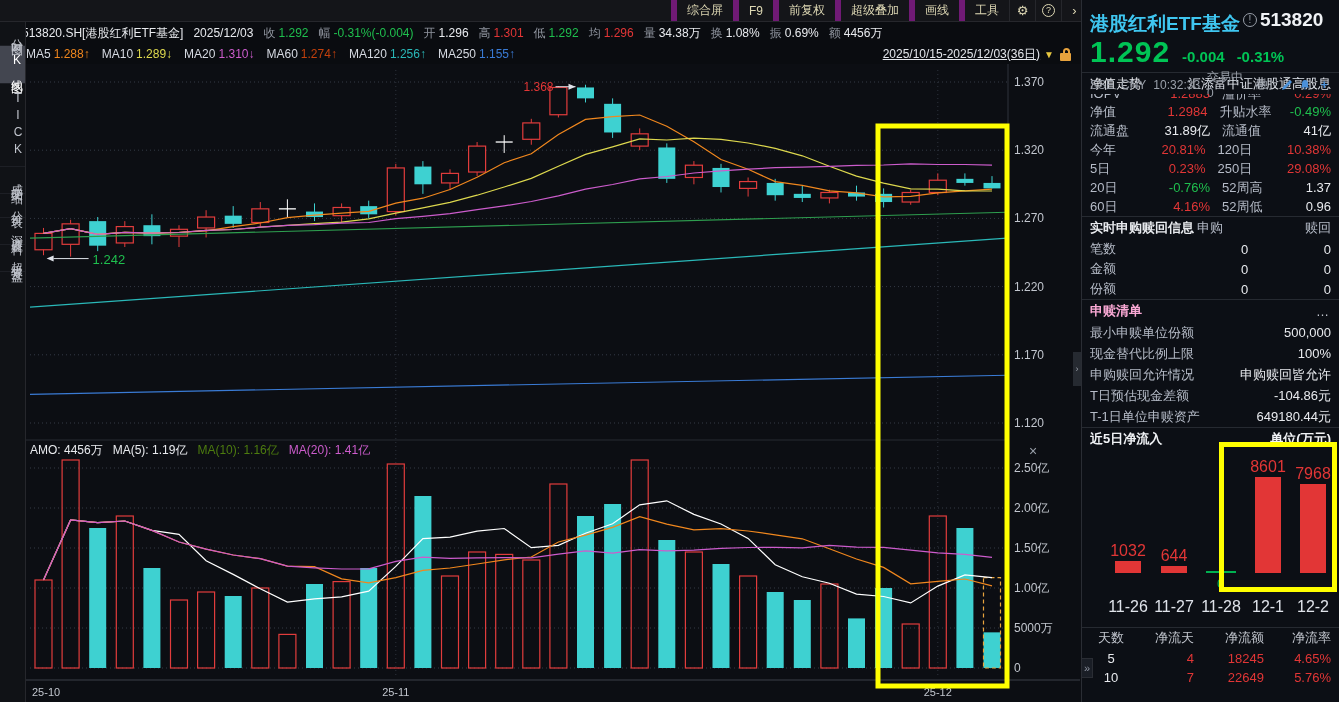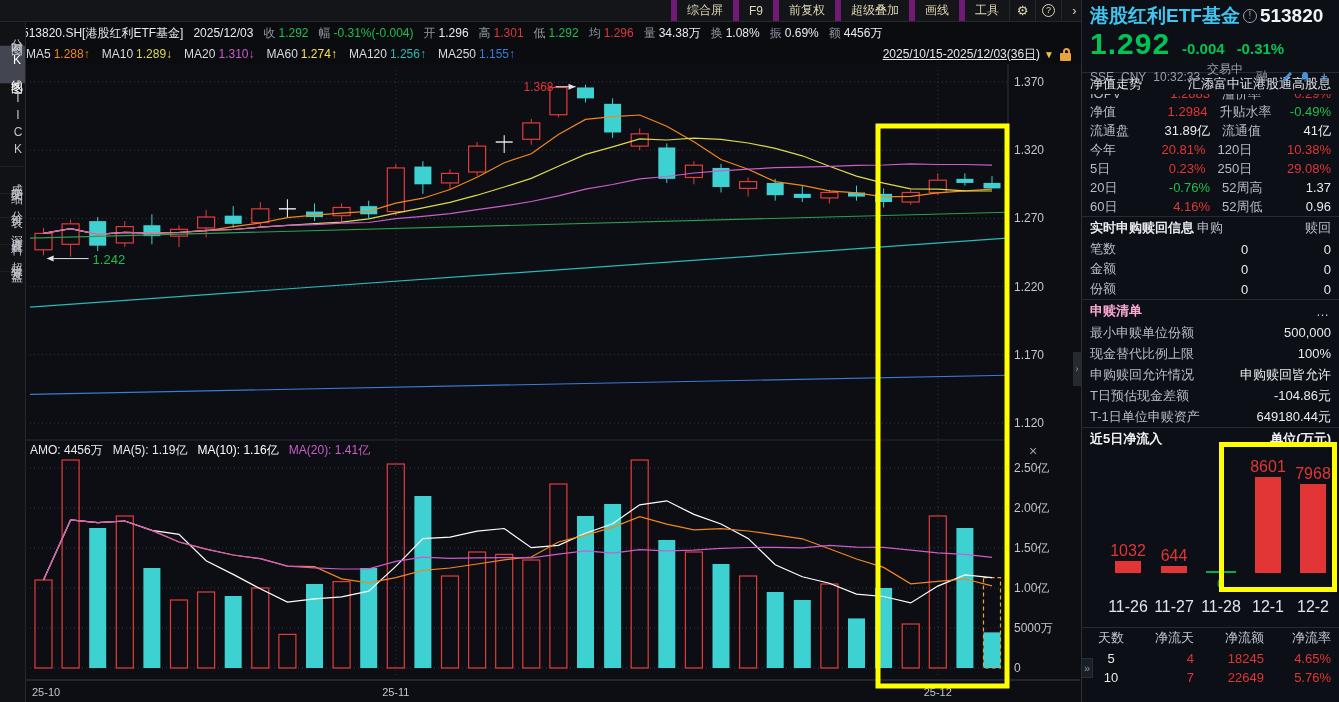--- a/index.html
+++ b/index.html
@@ -58,7 +58,7 @@
   .rp-sec { border-bottom:1px solid #262a31; }
   #rp-header { height:73px; padding:3px 8px 0 8px; position:relative; }
   #rp-name-row { display:flex; align-items:center; }
-  #rp-name { color:#3fc6f0; font-size:19px; font-weight:bold; }
+  #rp-name { color:#3fc6f0; font-size:19px; font-weight:bold;margin-top:8px; }
   .info-circle { width:14px; height:14px; border:1px solid #9aa0aa; border-radius:50%; color:#9aa0aa;
     font-size:10px; line-height:12px; text-align:center; margin:0 3px; }
   #rp-code { color:#f0f2f5; font-size:19px; font-weight:bold; }

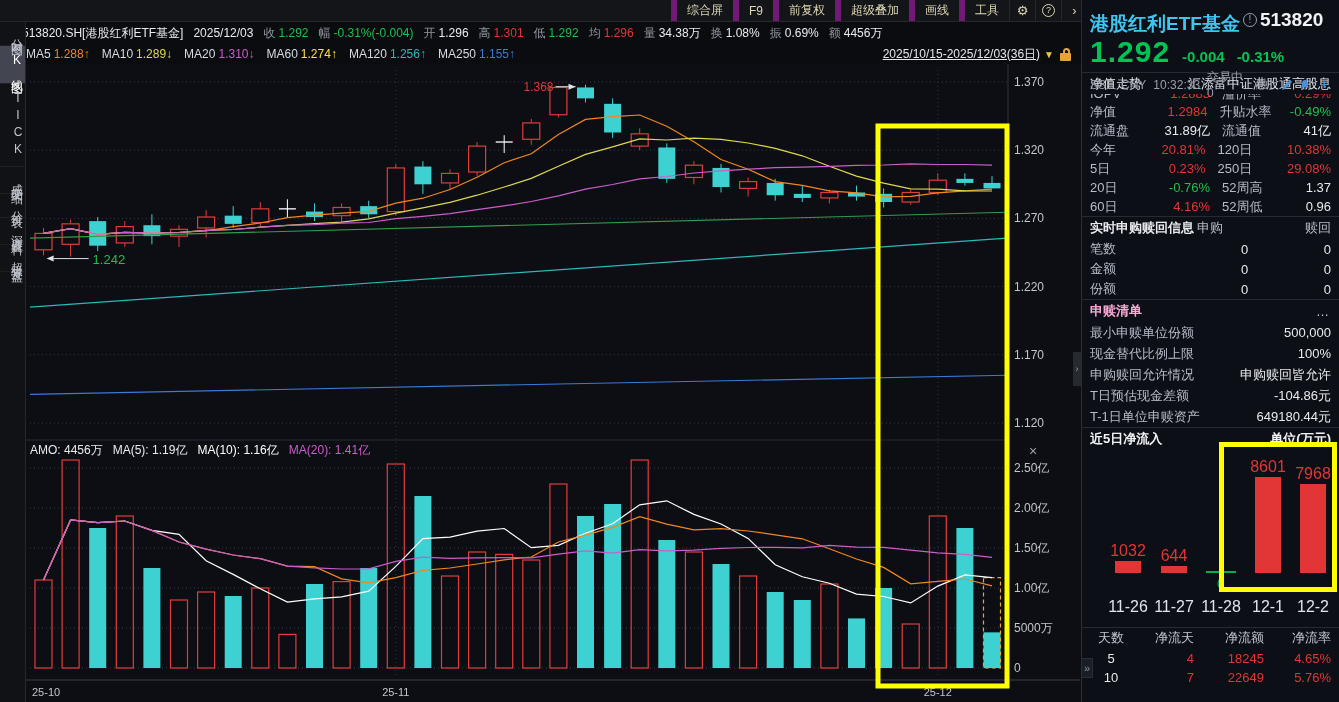--- a/index.html
+++ b/index.html
@@ -149,7 +149,7 @@
       <span class="ma-item"><span class="ma-lb">MA5</span><span style="color:#f0871e">1.288↑</span></span>
       <span class="ma-item"><span class="ma-lb">MA10</span><span style="color:#ddd84e">1.289↓</span></span>
       <span class="ma-item"><span class="ma-lb">MA20</span><span style="color:#cc5ccc">1.310↓</span></span>
-      <span class="ma-item"><span class="ma-lb">MA60</span><span style="color:#fde047">1.274↑</span></span>
+      <span class="ma-item"><span class="ma-lb">MA60</span><span style="color:#c2410c">1.274↑</span></span>
       <span class="ma-item"><span class="ma-lb">MA120</span><span style="color:#2ab8b8">1.256↑</span></span>
       <span class="ma-item"><span class="ma-lb">MA250</span><span style="color:#3a7bd5">1.155↑</span></span>
     </span>

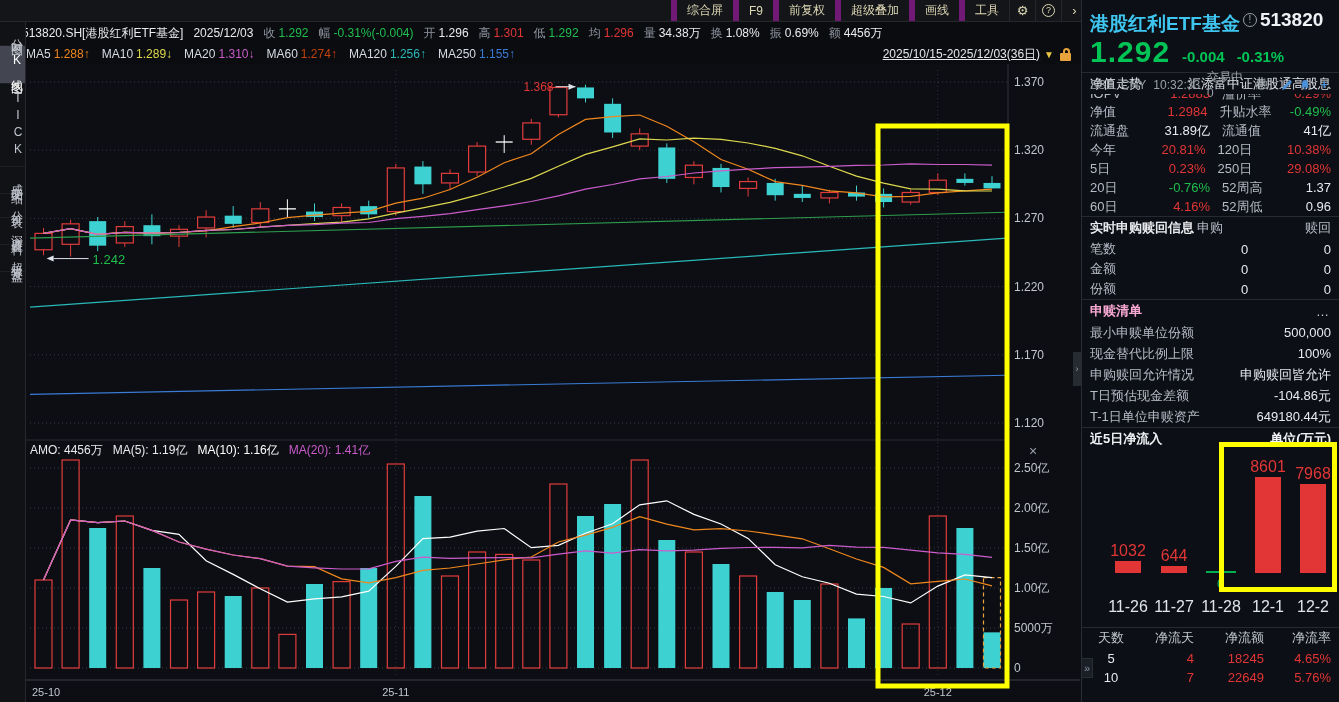--- a/index.html
+++ b/index.html
@@ -336,7 +336,7 @@
   <div id="amo-bar">
     <span class="white">AMO: 4456万</span>
     <span class="white">MA(5): 1.19亿</span>
-    <span style="color:#ffffff;">MA(10): 1.16亿</span>
+    <span style="color:#4d7c0f;">MA(10): 1.16亿</span>
     <span style="color:#cc5ccc;">MA(20): 1.41亿</span>
   </div>
   <div id="vol-close">×</div>

